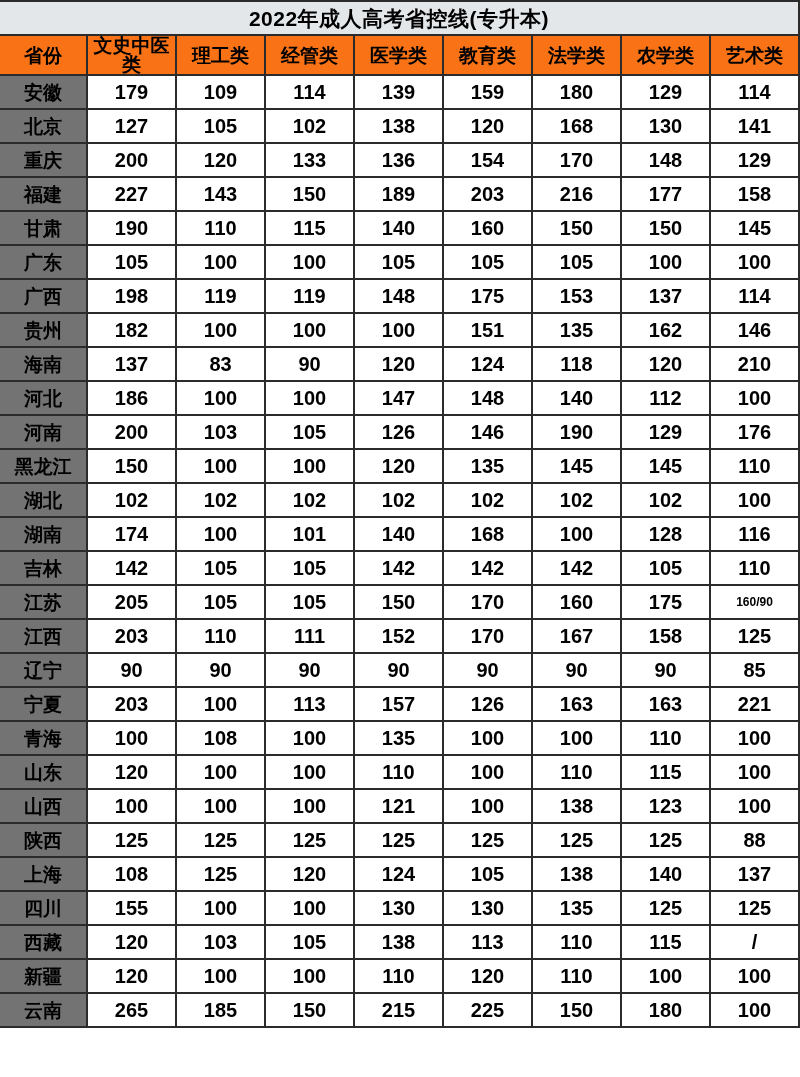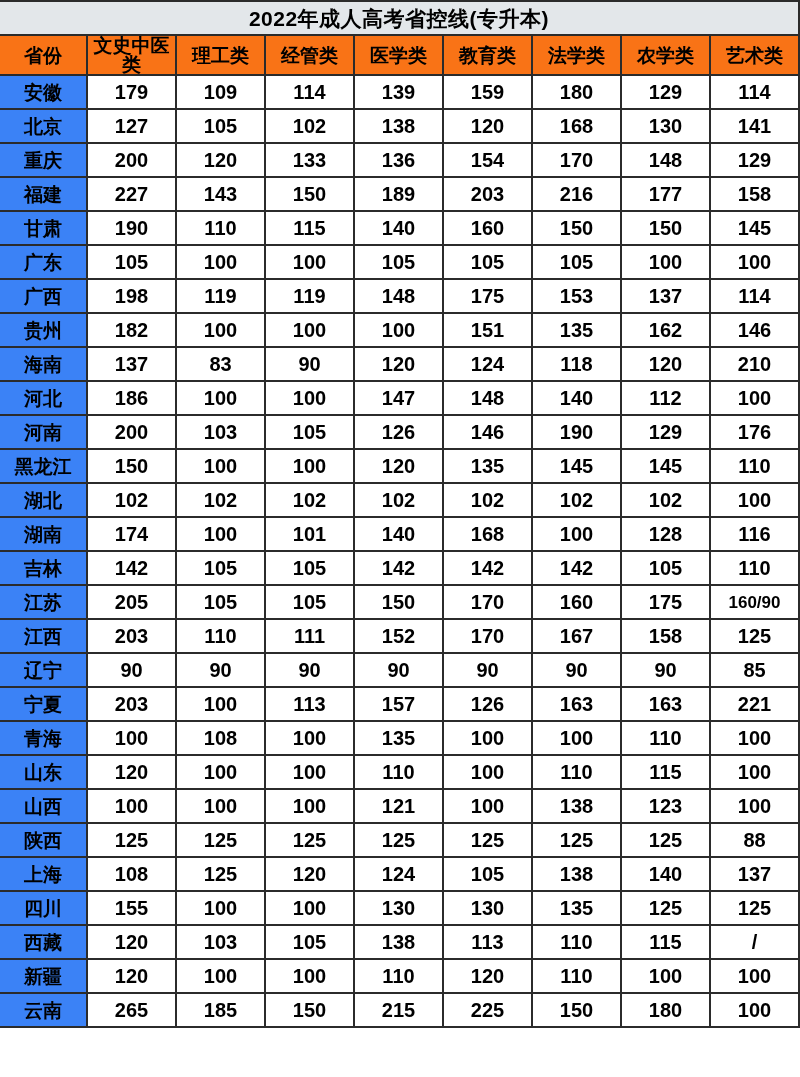--- a/index.html
+++ b/index.html
@@ -49,7 +49,7 @@
   }
   .prov-cell {
     height: 32px;
-    background: #3b82f6;
+    background: #737373;
     font-size: 19px;
     white-space: nowrap;
   }

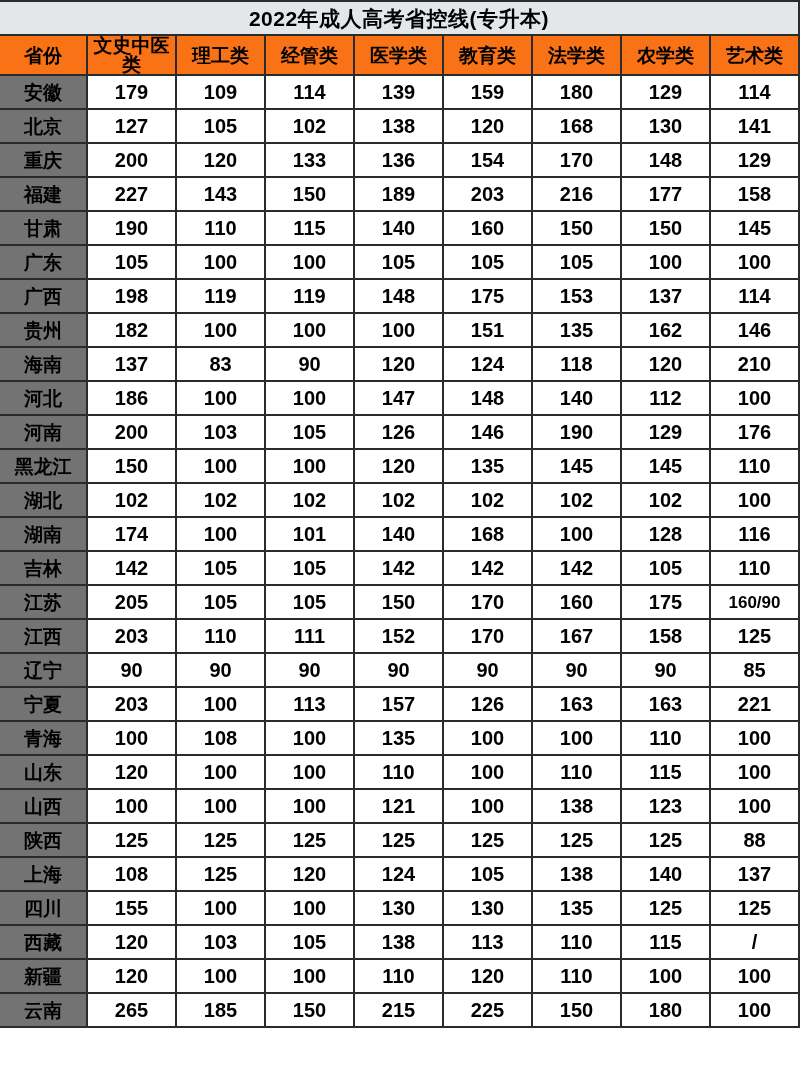--- a/index.html
+++ b/index.html
@@ -59,7 +59,7 @@
     font-size: 20px;
   }
   .val-cell.narrow {
-    font-size: 17px;
+    font-size: 12px;
   }
   col.c0 { width: 88px; }
   col.cx { width: 89px; }

